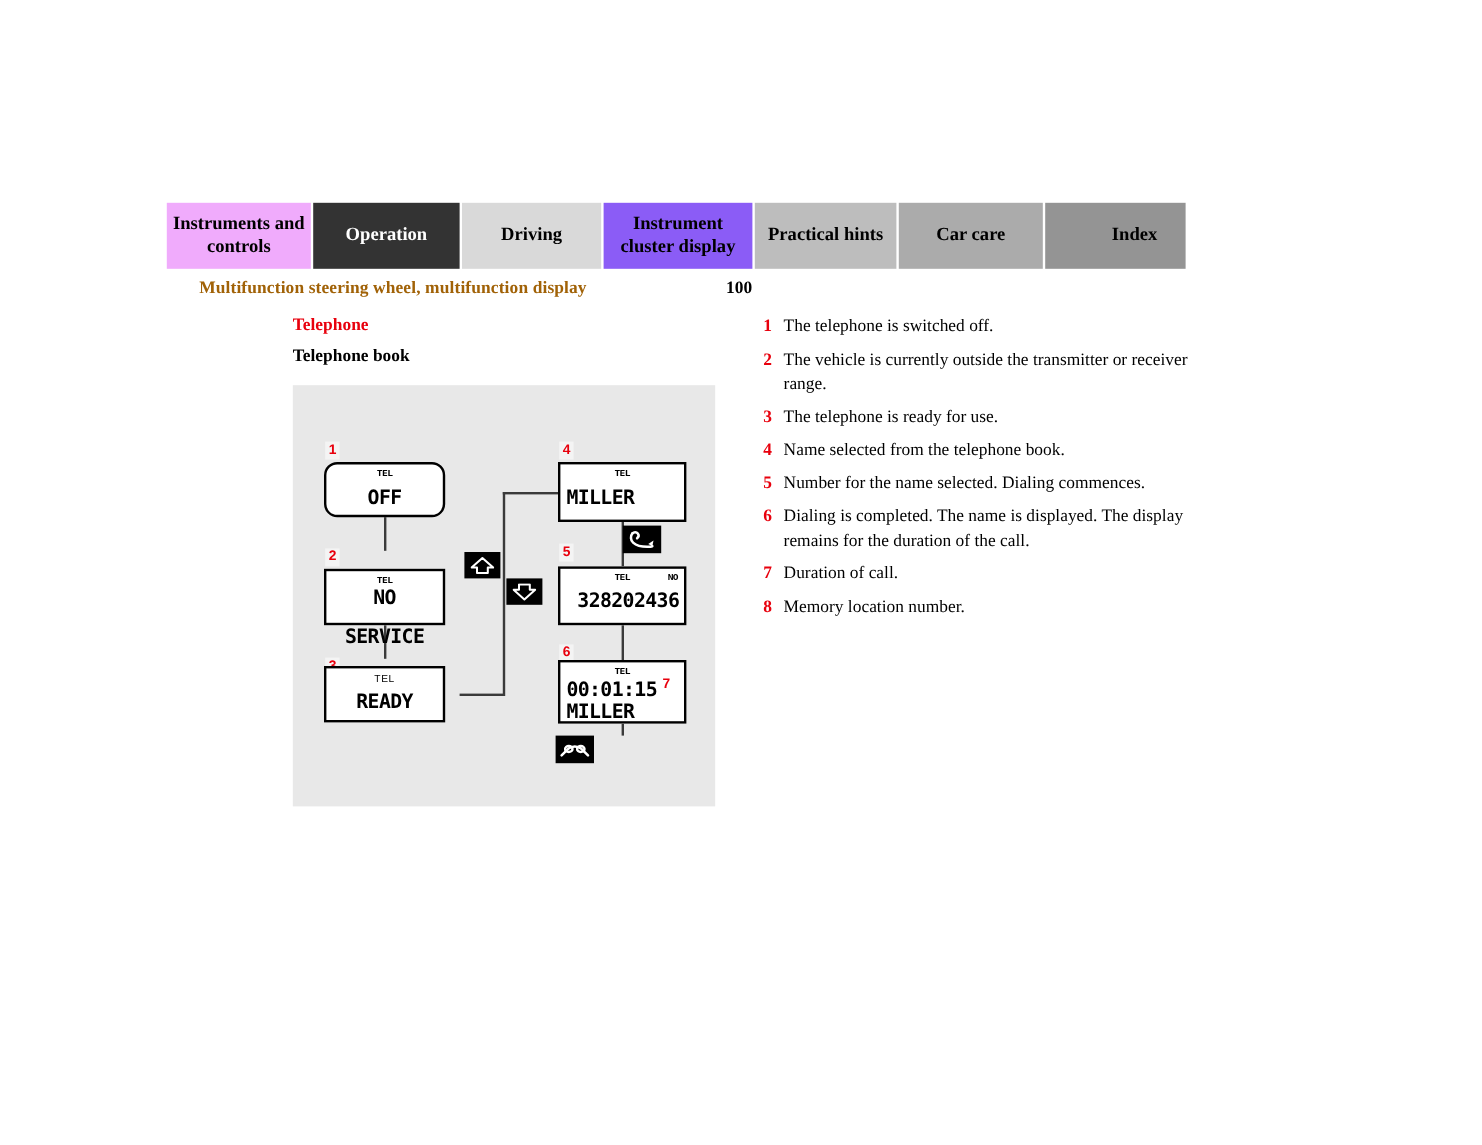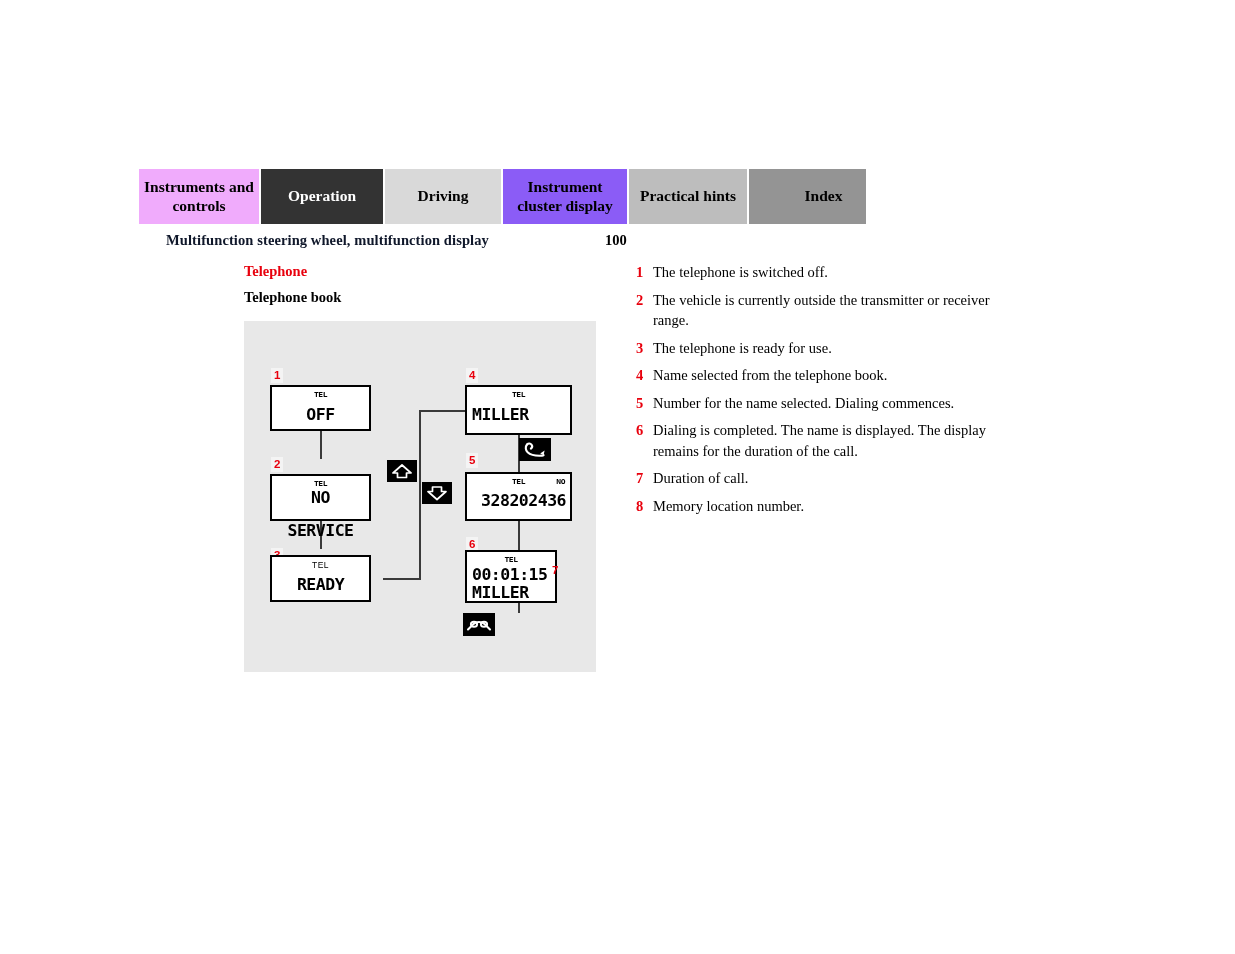--- a/index.html
+++ b/index.html
@@ -216,6 +216,9 @@
     <div class="tab" style="background: rgb(189, 189, 189); flex: 0 0 118px;">
       <span>Practical hints</span>
     </div>
+    <div class="tab" style="background: rgb(171, 171, 171); flex: 0 0 120px;">
+      <span>Car care</span>
+    </div>
     <div class="tab" style="background: rgb(148, 148, 148); flex: 0 0 117px; padding-left: 36px;">
       <span>Index</span>
     </div>

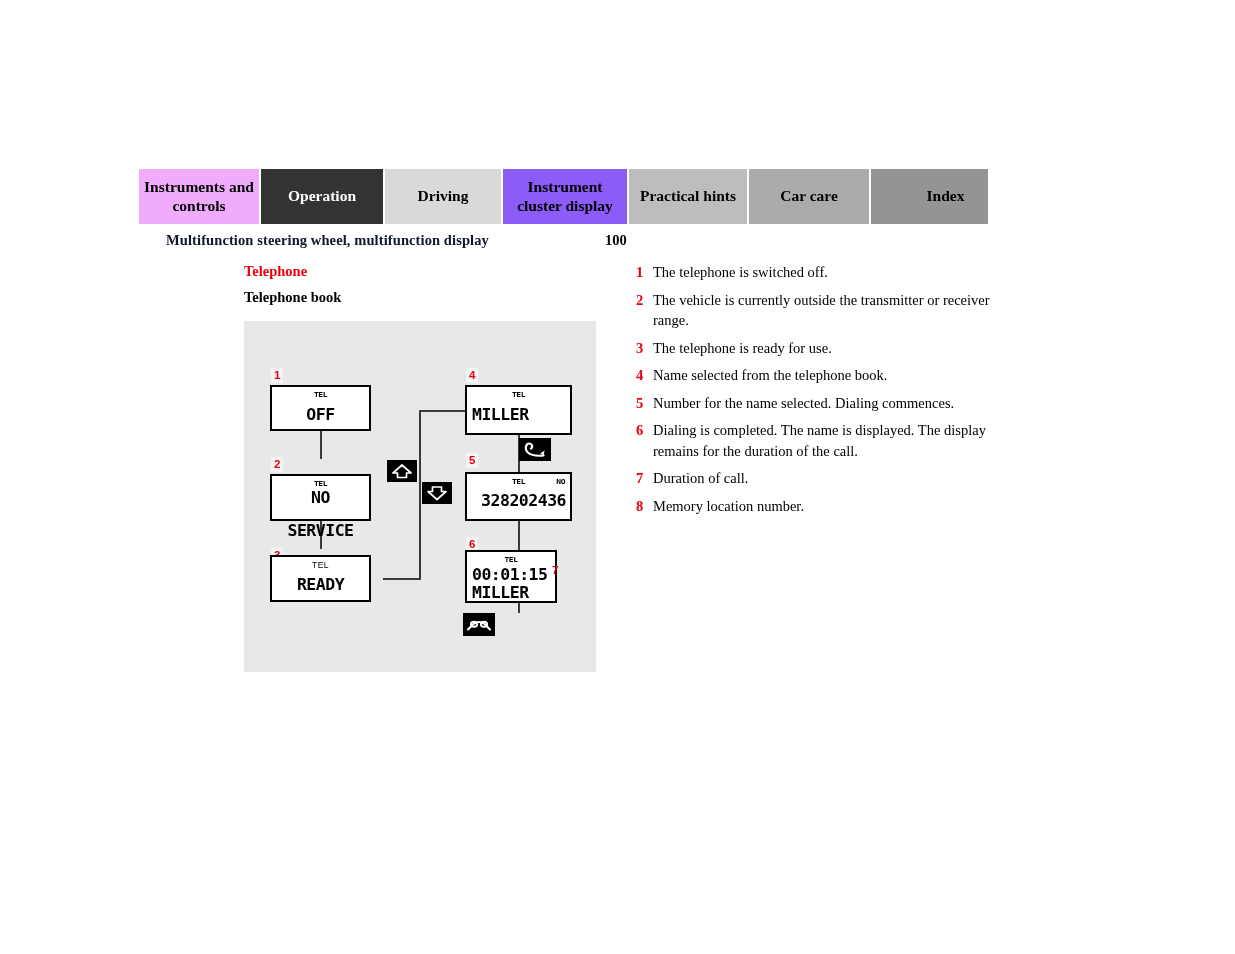--- a/index.html
+++ b/index.html
@@ -50,7 +50,7 @@
     font-family: "Liberation Serif", serif;
     font-weight: bold;
     font-size: 14.5px;
-    color: #0f172a;
+    color: #a16207;
     letter-spacing: 0.1px;
   }
   .pagenum {

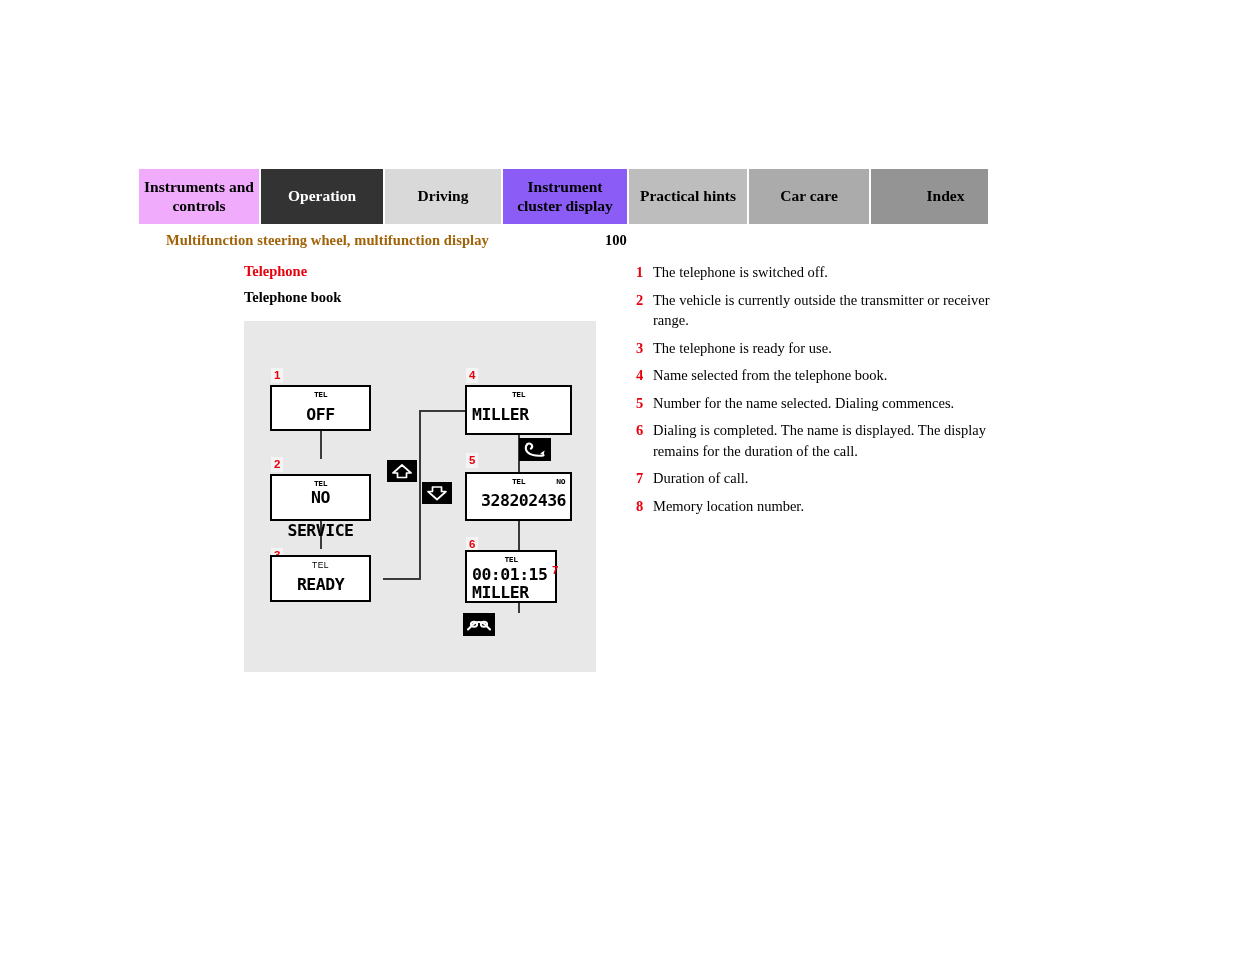--- a/index.html
+++ b/index.html
@@ -244,7 +244,7 @@
   <div class="wire" style="left:274px; top:282px; width:1.5px; height:10px;"></div>
 
   <div class="badge" style="left:27px; top:47px;">1</div>
-  <div class="lcd" style="left:26px; top:64px; width:101px; height:46px;">
+  <div class="lcd" style="left:26px; top:64px; width:101px; height:46px;border-radius:11px;">
     <div class="tel">TEL</div>
     <div class="big" style="top:18px;">OFF</div>
   </div>

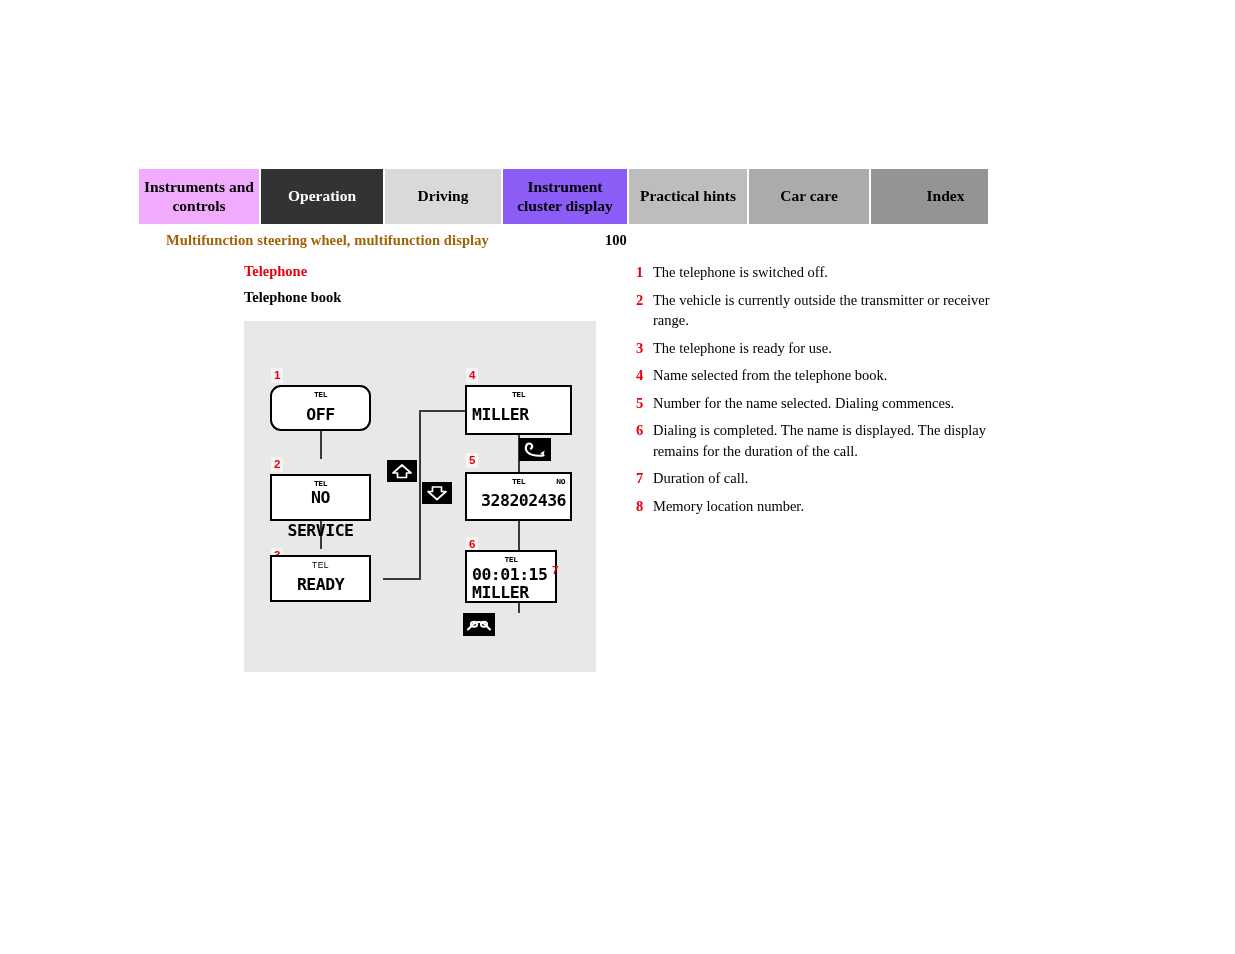--- a/index.html
+++ b/index.html
@@ -276,7 +276,7 @@
   </div>
 
   <div class="badge" style="left:222px; top:216px;">6</div>
-  <div class="lcd" style="left:221px; top:229px; width:92px; height:53px;">
+  <div class="lcd" style="left:221px; top:229px; width:107px; height:53px;">
     <div class="tel">TEL</div>
     <div class="big left" style="top:13px;">00:01:15</div>
     <div class="big left" style="top:31px;">MILLER</div>

